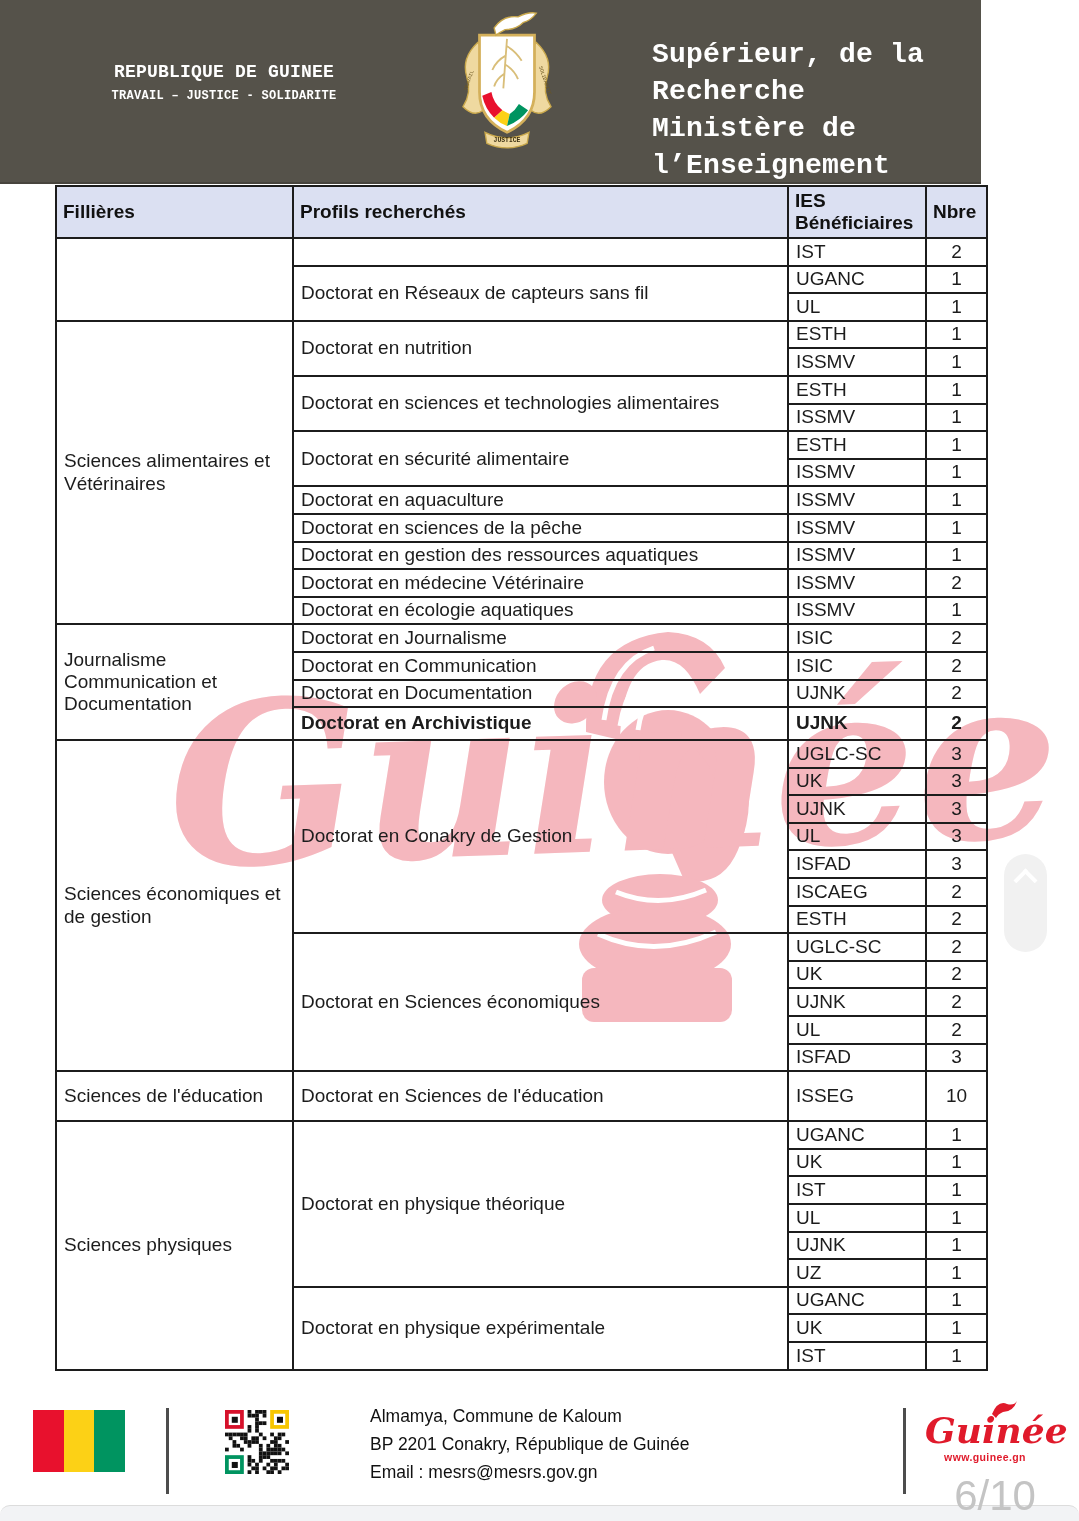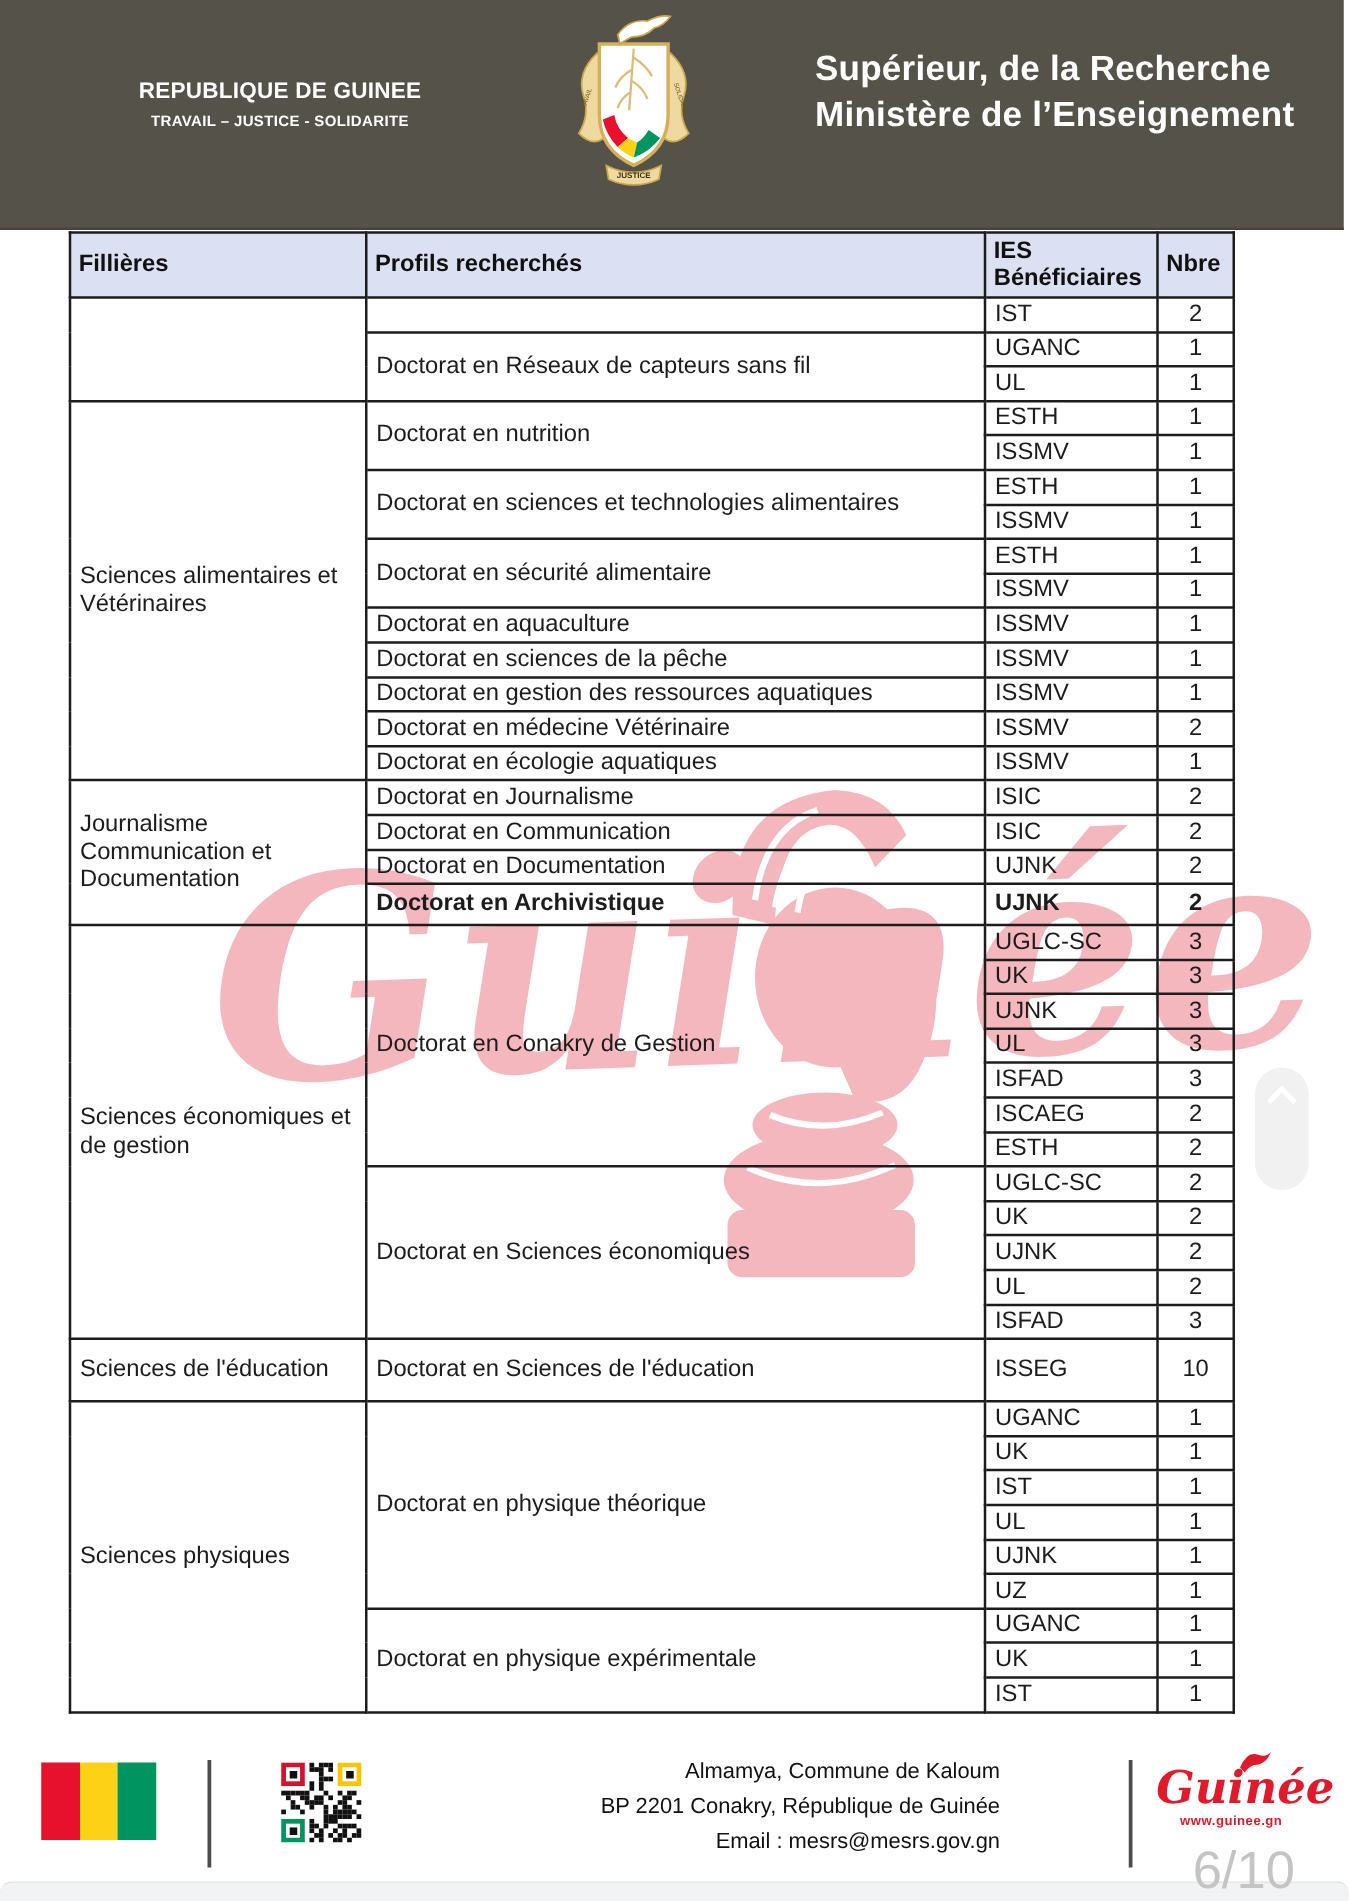--- a/index.html
+++ b/index.html
@@ -9,8 +9,8 @@
   }
   
   .band{
-    position:absolute;left:0;top:0;width:1075px;height:182px;
-    background:#55524A;border-bottom:2px solid #47443d;
+    position:absolute;left:0;top:0;width:981px;height:182px;
+    background:#55524A;border-bottom:2px solid #47443d;font-family:Liberation Mono, monospace;
   }
   .republic{
     position:absolute;left:84px;top:62px;width:280px;text-align:center;color:#ffffff;

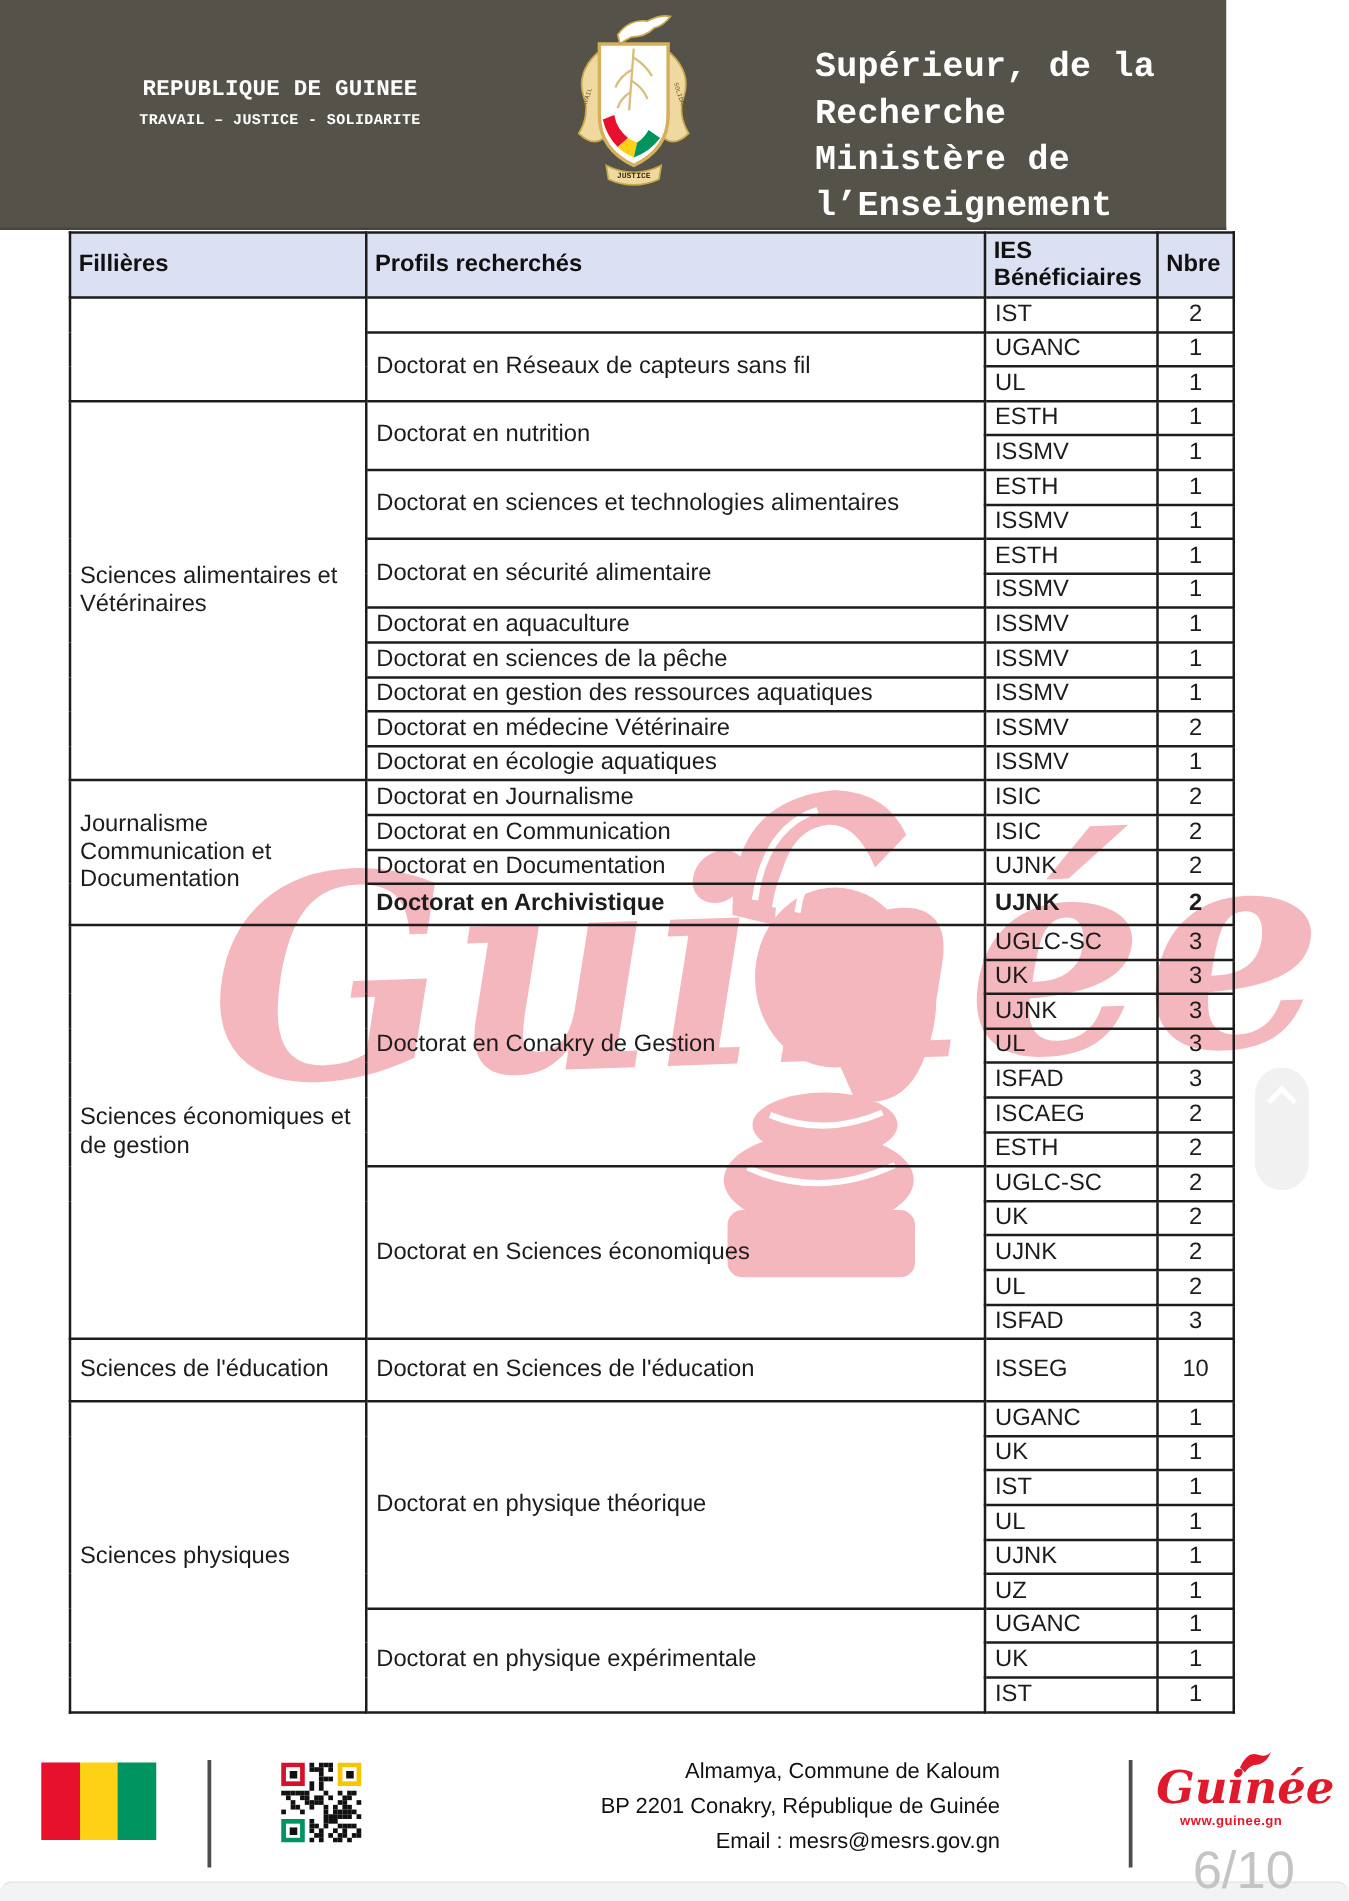--- a/index.html
+++ b/index.html
@@ -64,7 +64,7 @@
   .vbar{position:absolute;top:1408px;width:3px;height:86px;background:#4d4d4d;}
   .qr{position:absolute;left:224px;top:1410px;width:66px;height:64px;}
   .address{
-    position:absolute;left:370px;top:1402px;width:430px;text-align:right;
+    position:absolute;left:370px;top:1402px;width:430px;text-align:left;
     font-size:17.5px;line-height:28px;color:#111111;
   }
   .glogo{position:absolute;left:925px;top:1412px;width:120px;text-align:center;z-index:3;}

